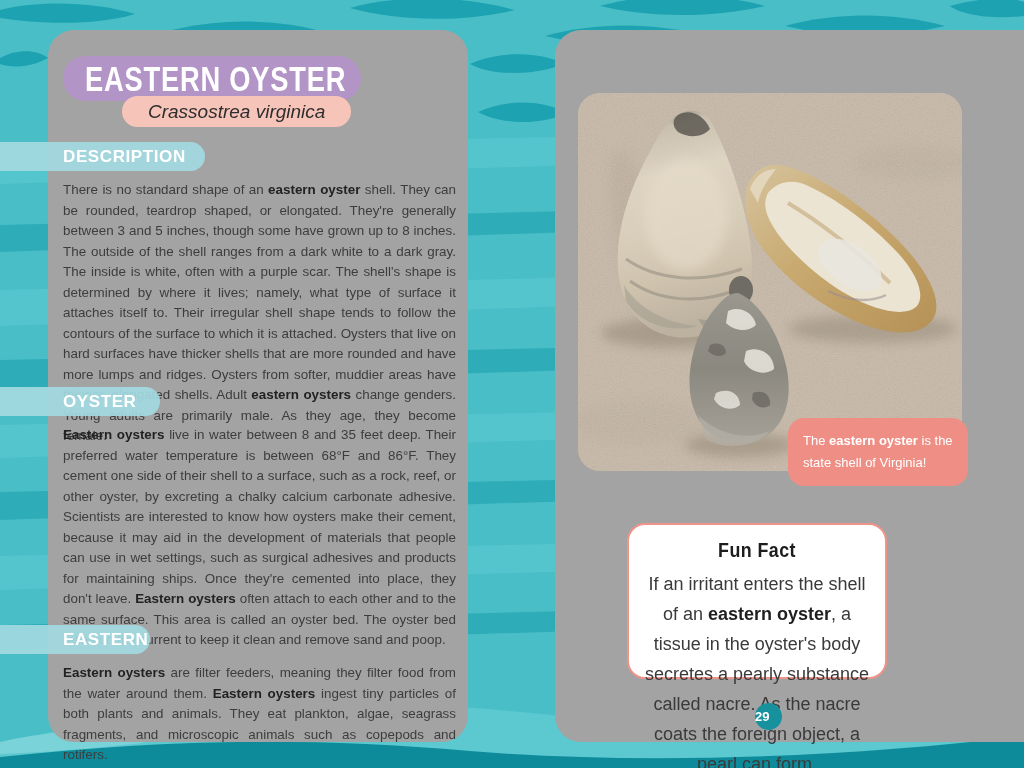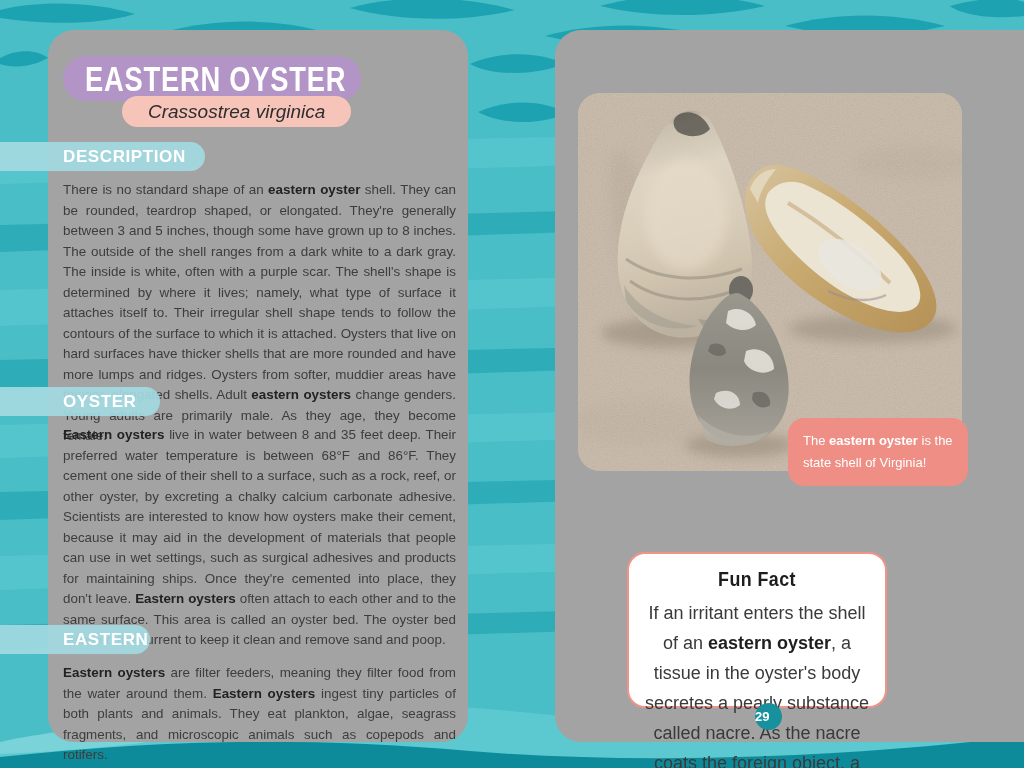--- a/index.html
+++ b/index.html
@@ -27,7 +27,7 @@
   .photo{position:absolute;left:23px;top:63px;width:384px;height:378px;border-radius:22px;overflow:hidden;background:#c7b8a6;}
   .callout{position:absolute;left:233px;top:388px;width:180px;box-sizing:border-box;background:#ee8e84;border-radius:16px;color:#ffffff;font-size:13px;line-height:22px;padding:12px 15px;z-index:3;}
   .callout b{color:#ffffff;}
-  .funfact{position:absolute;left:72px;top:522px;width:260px;height:156px;box-sizing:border-box;border:2.5px solid #f0948a;border-radius:18px;background:#ffffff;text-align:center;}
+  .funfact{position:absolute;left:72px;top:493px;width:260px;height:156px;box-sizing:border-box;border:2.5px solid #f0948a;border-radius:18px;background:#ffffff;text-align:center;}
   .ff-title{margin-top:13px;font-size:21px;font-weight:800;color:#1d1d1d;letter-spacing:.5px;transform:scaleX(.85);}
   .ff-body{padding:7px 15px 0;font-size:18px;line-height:30px;color:#3a3a3a;}
   .ff-body b{color:#1f1f1f;}

